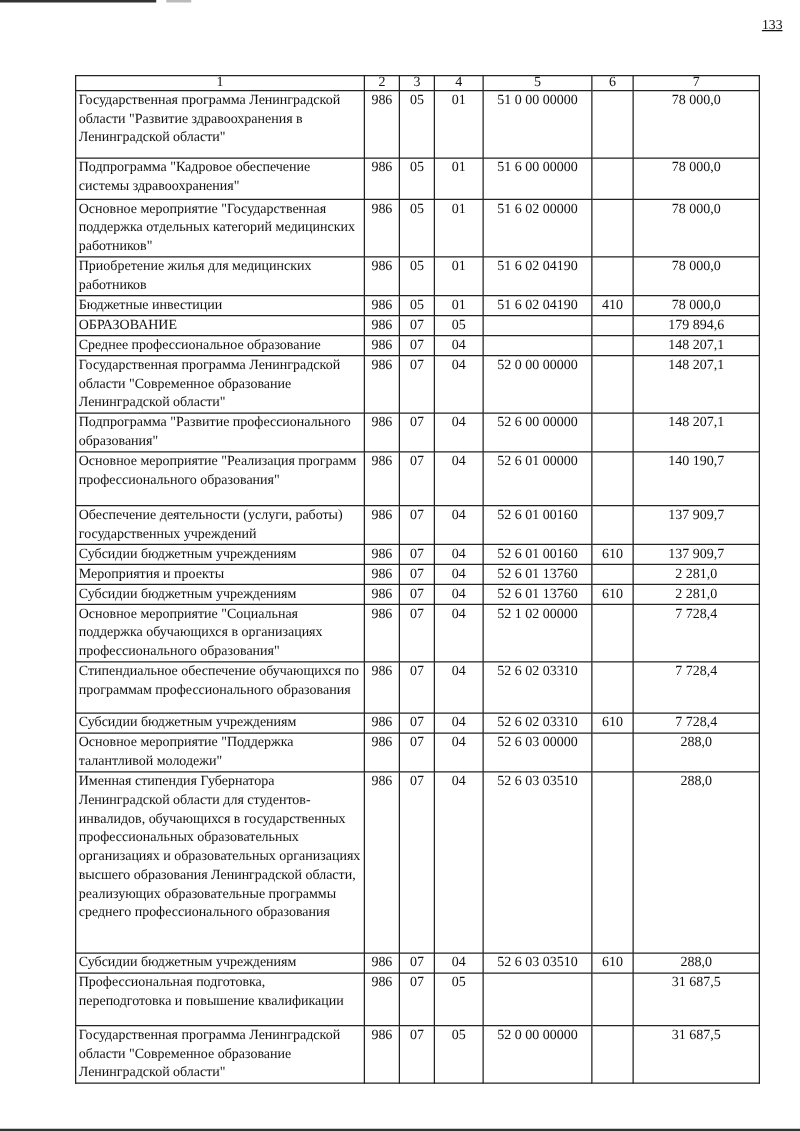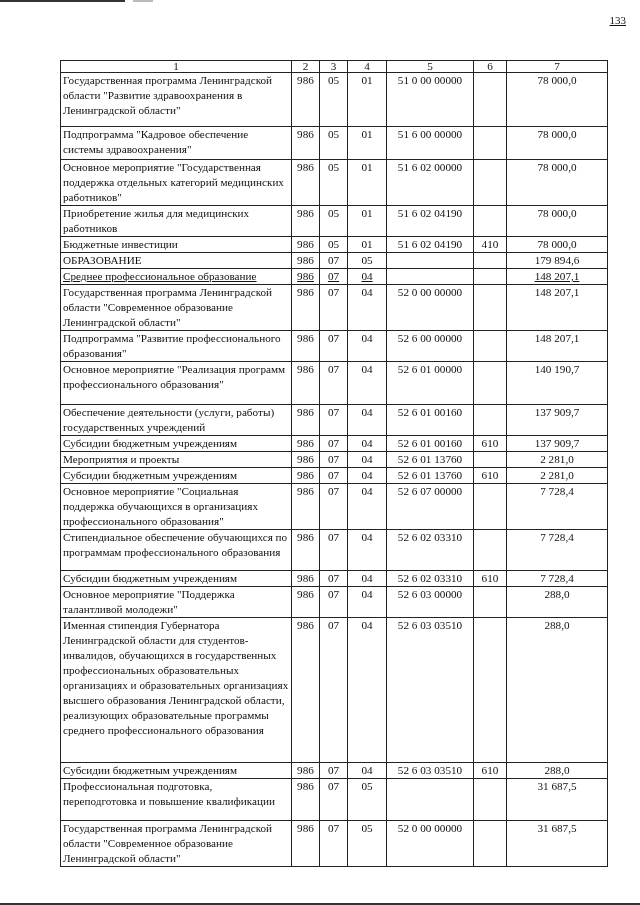--- a/index.html
+++ b/index.html
@@ -100,7 +100,7 @@
         <td class="c"></td>
         <td class="c">179 894,6</td>
       </tr>
-      <tr style="height: 12px; text-decoration: underline;">
+      <tr style="height: 12px;">
         <td class="name">Среднее профессиональное образование</td>
         <td class="c">986</td>
         <td class="c">07</td>

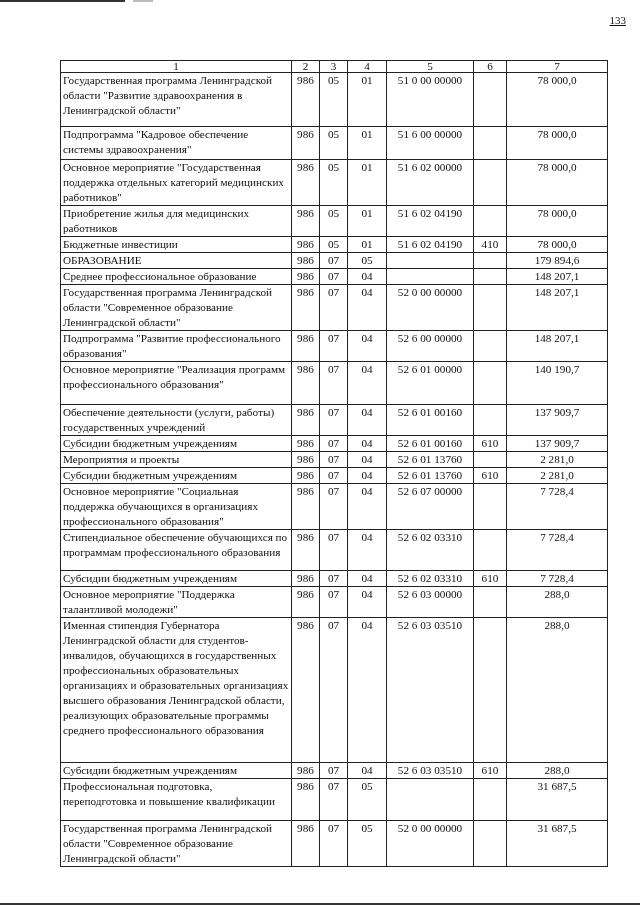--- a/index.html
+++ b/index.html
@@ -177,7 +177,7 @@
         <td class="c">986</td>
         <td class="c">07</td>
         <td class="c">04</td>
-        <td class="c">52 6 07 00000</td>
+        <td class="c">52 1 02 00000</td>
         <td class="c"></td>
         <td class="c">7 728,4</td>
       </tr>

